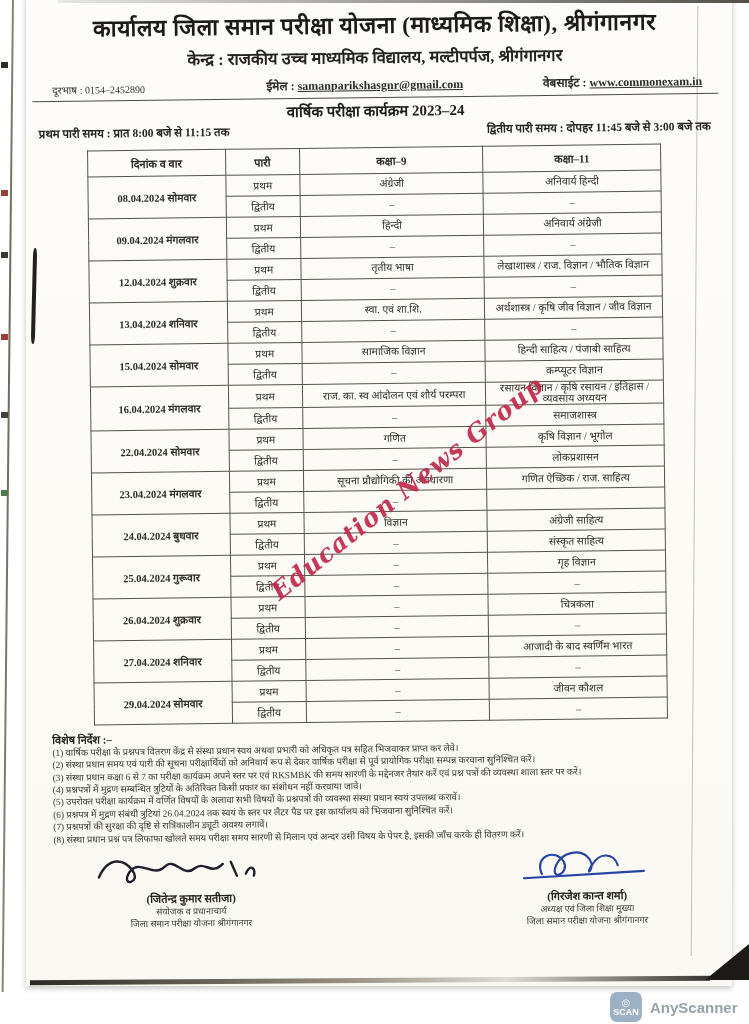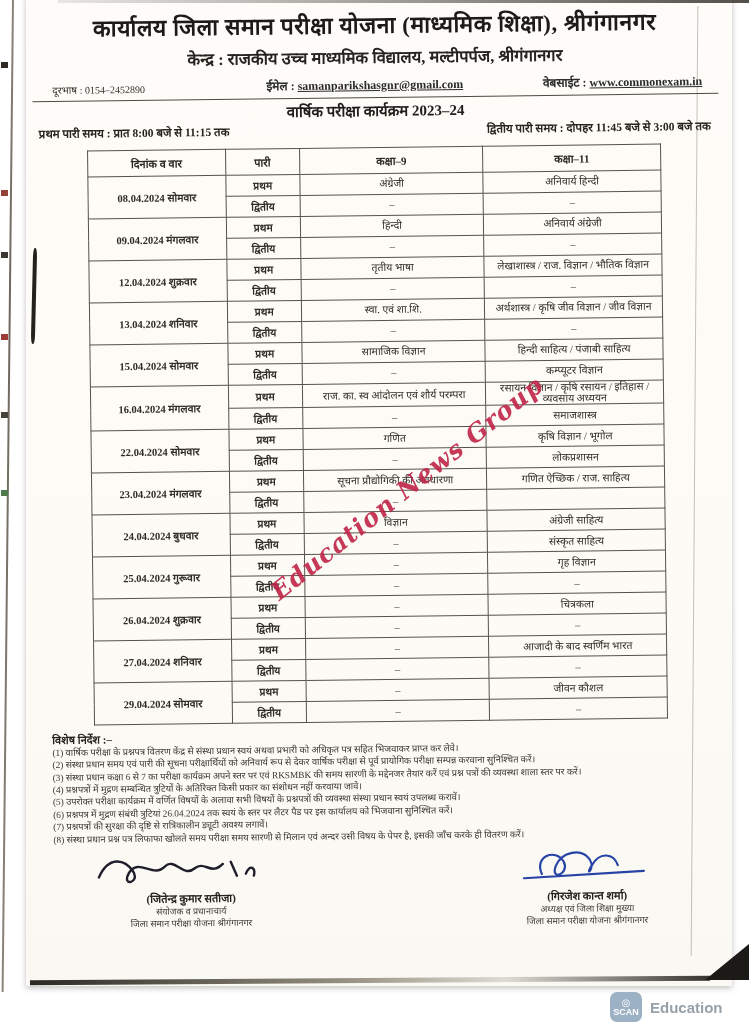--- a/index.html
+++ b/index.html
@@ -45,7 +45,7 @@
   .sched th{height:25px;font-size:11px;font-weight:bold;color:#2a2923;}
   .sched td{height:20px;font-size:10.5px;color:#2e2d27;}
   .date-cell{font-weight:bold;font-size:11px;}
-  .shift-cell{font-size:10.5px;font-weight:bold;}
+  .shift-cell{font-size:10.5px;}
   .subj-cell{line-height:1.05;}
   .col-date{width:24%;} .col-shift{width:13%;} .col-k9{width:32%;} .col-k11{width:31%;}
   

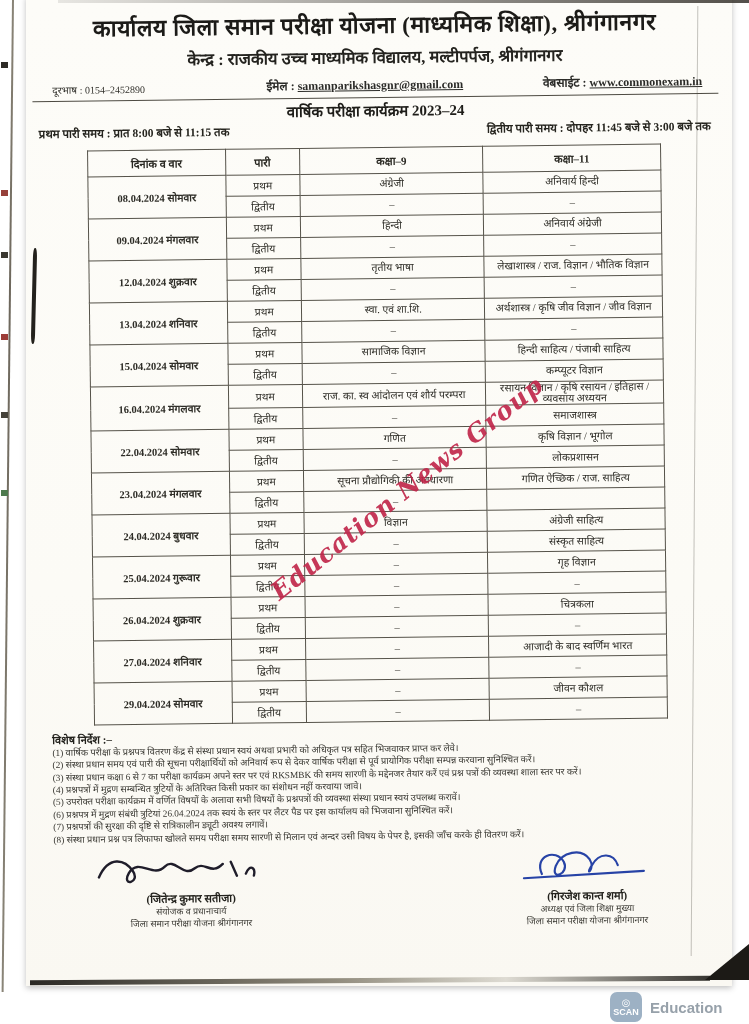--- a/index.html
+++ b/index.html
@@ -315,7 +315,7 @@
     <span class="dot">◎</span>
     <span>SCAN</span>
   </div>
-  <span class="scanner-name">Education</span>
+  <span class="scanner-name">AnyScanner</span>
 </div>
 
 </body></html>

